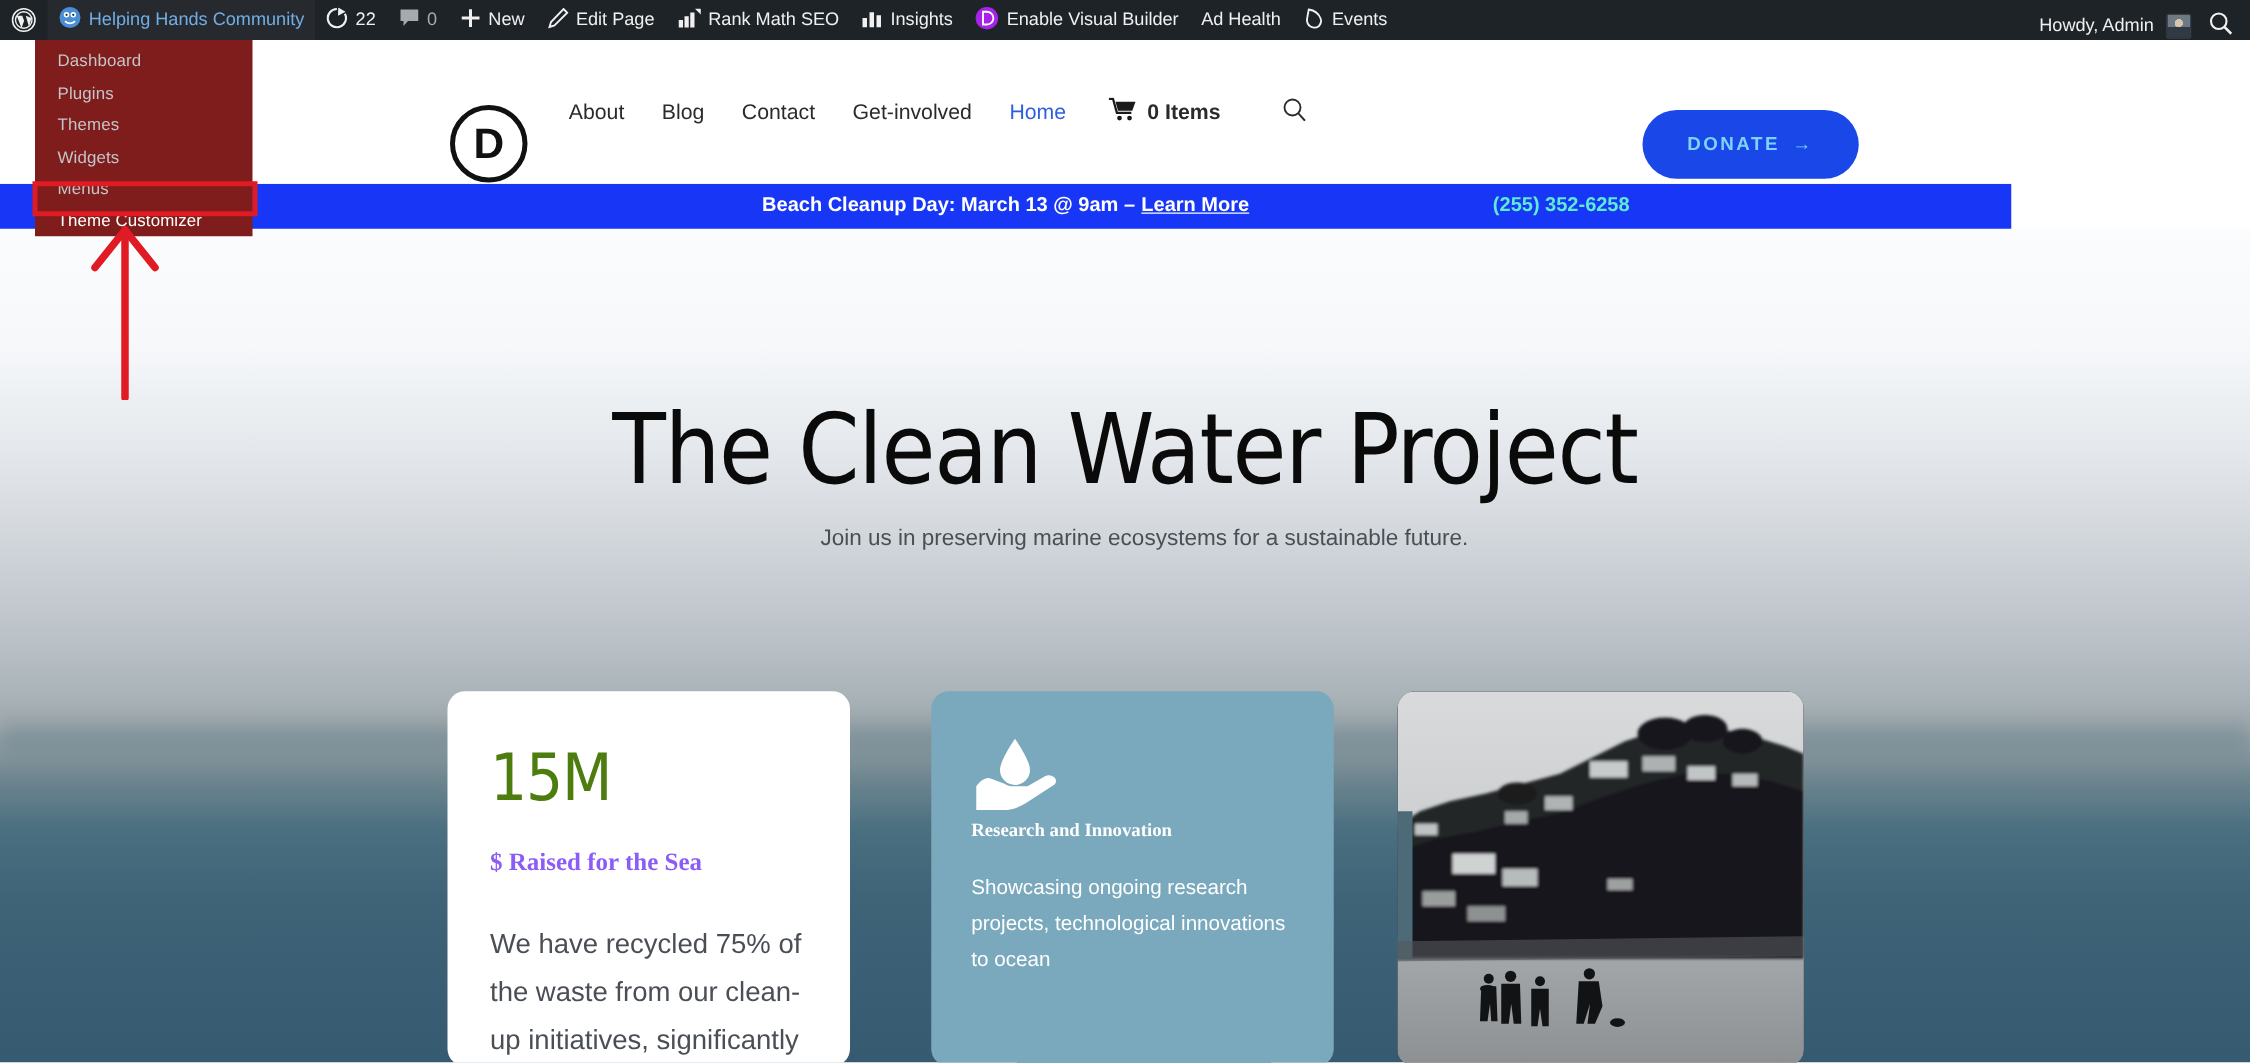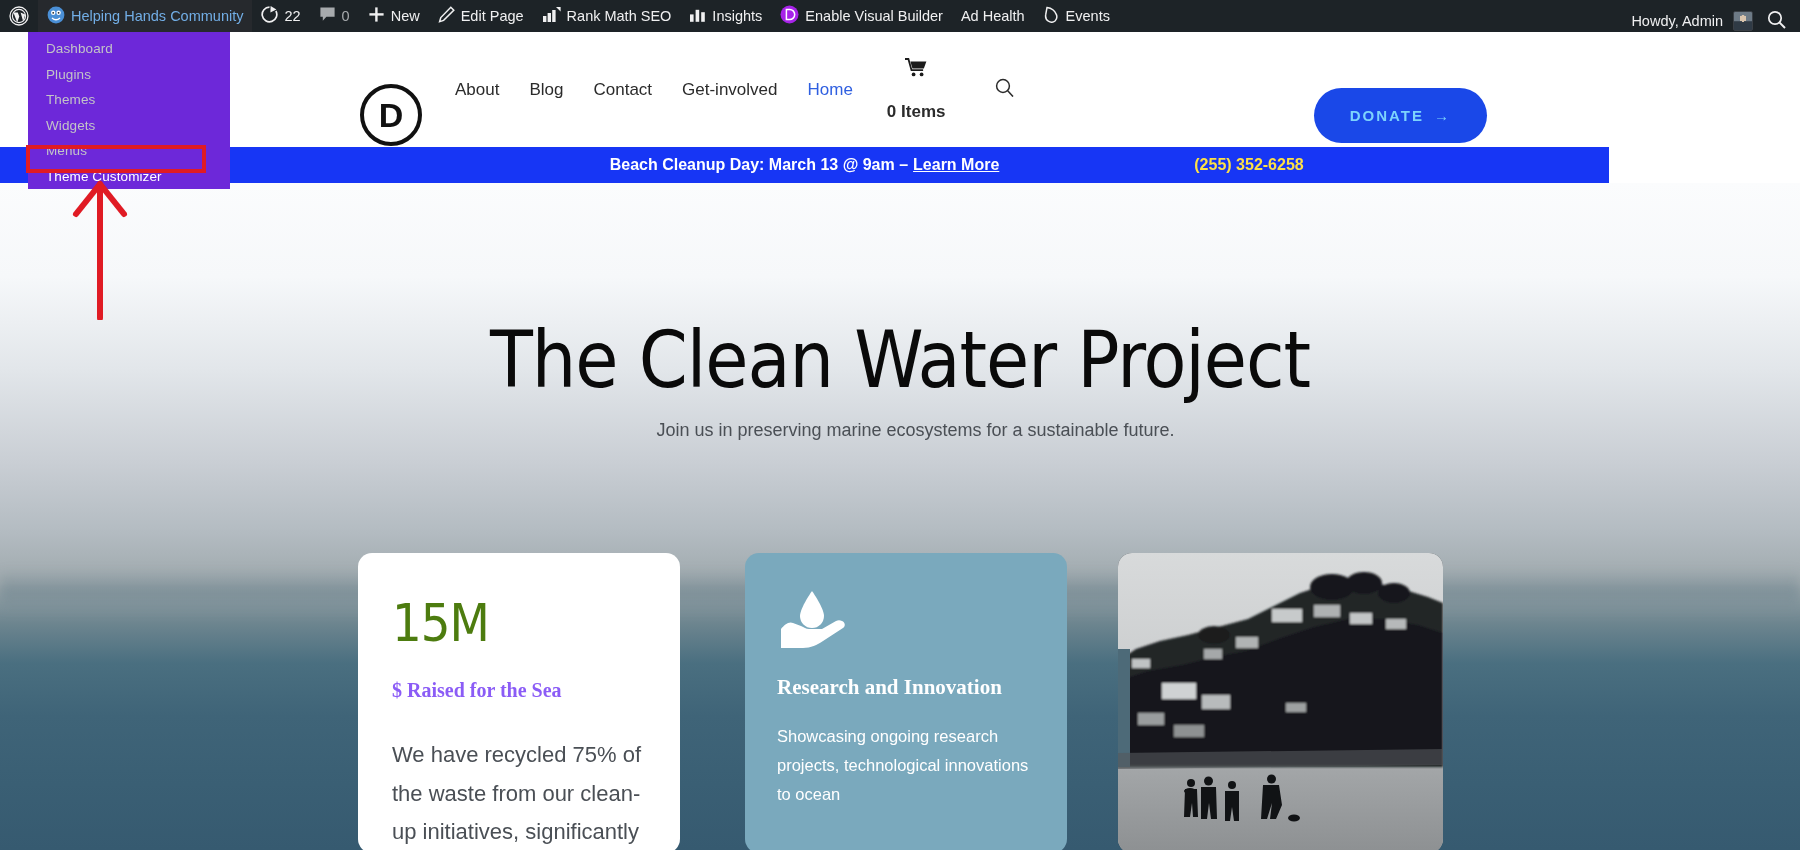--- a/index.html
+++ b/index.html
@@ -62,8 +62,8 @@
 
   
   #admin-dropdown {
-    position:absolute; left:28px; top:32px; width:202px;
-    background:#6d28d9; z-index:70; padding:4px 0 0 0;
+    position:absolute; left:28px; top:32px; width:174px;
+    background:#7f1d1d; z-index:70; padding:4px 0 0 0;
   }
   .dd-item {
     height:25.5px; display:flex; align-items:center;

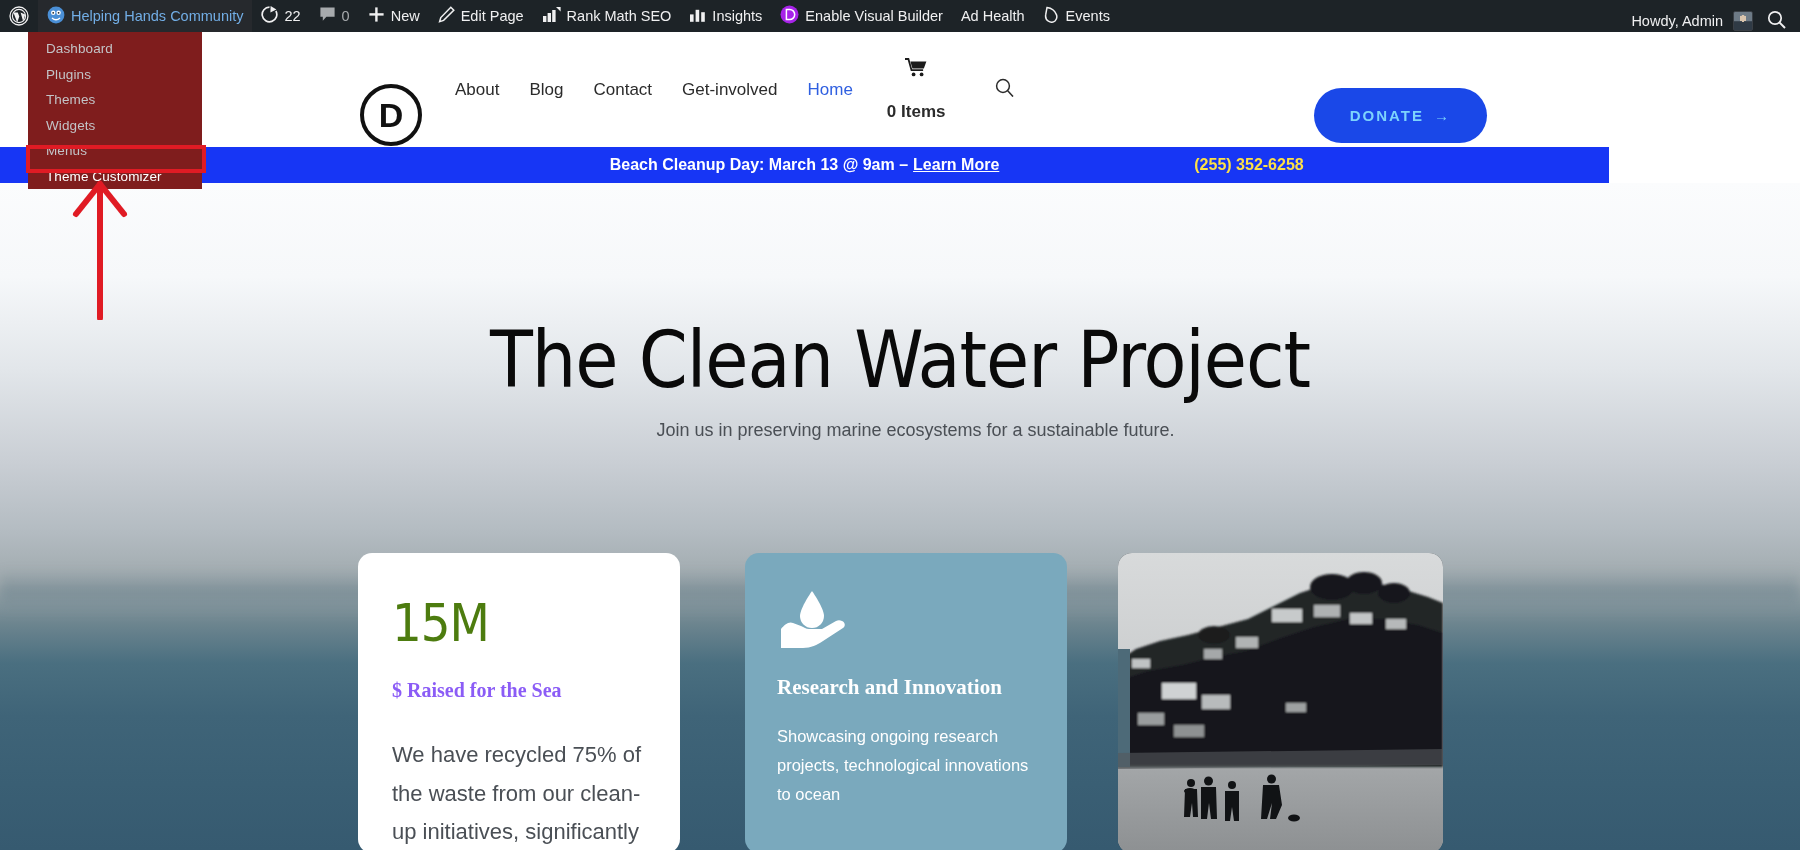--- a/index.html
+++ b/index.html
@@ -97,7 +97,7 @@
   }
   #primary-nav .nav-link { white-space:nowrap; }
   #primary-nav .nav-link.active { color:#2f5fe0; }
-  #cart-group { display:flex; align-items:center; gap:20px; margin-left:4px;flex-direction:column; }
+  #cart-group { display:flex; align-items:center; gap:9px; margin-left:4px; }
   #cart-count { font-size:17px; color:#2b2b2b; font-weight:600; }
   #nav-search-icon { margin-left:20px; }
   #donate-button {

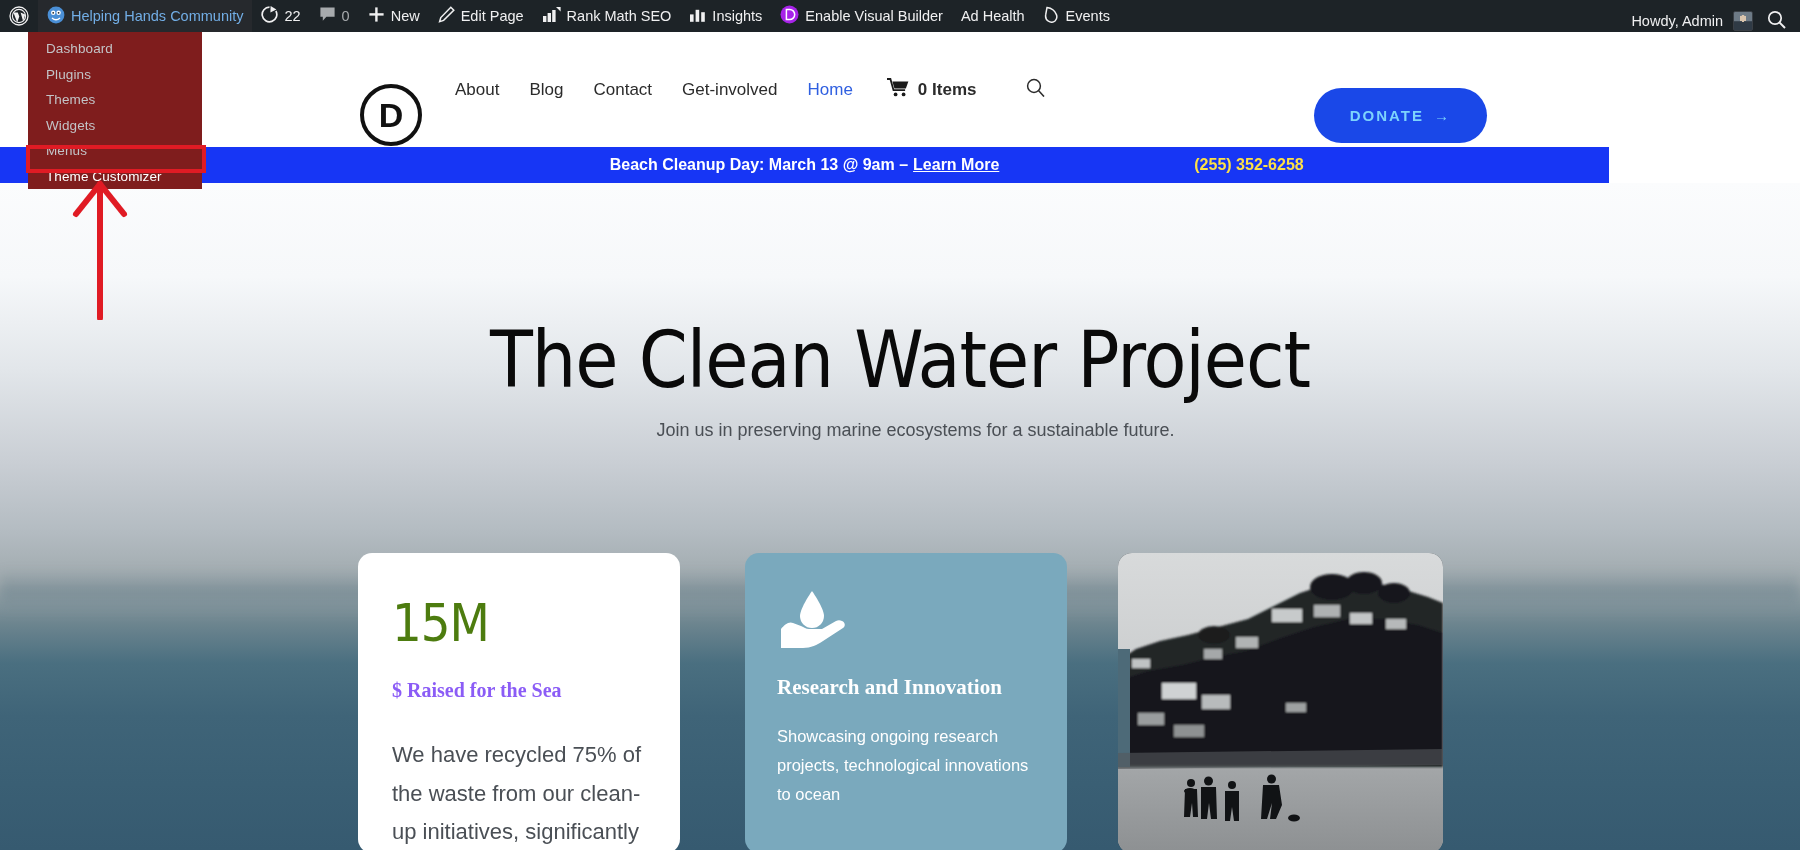--- a/index.html
+++ b/index.html
@@ -123,7 +123,7 @@
   #announcement-phone {
     position:absolute; right:0; width:720px; top:0; height:36px;
     display:flex; align-items:center; justify-content:center;
-    color:#fde047; font-size:16px; font-weight:700;
+    color:#5eead4; font-size:16px; font-weight:700;
   }
 
   

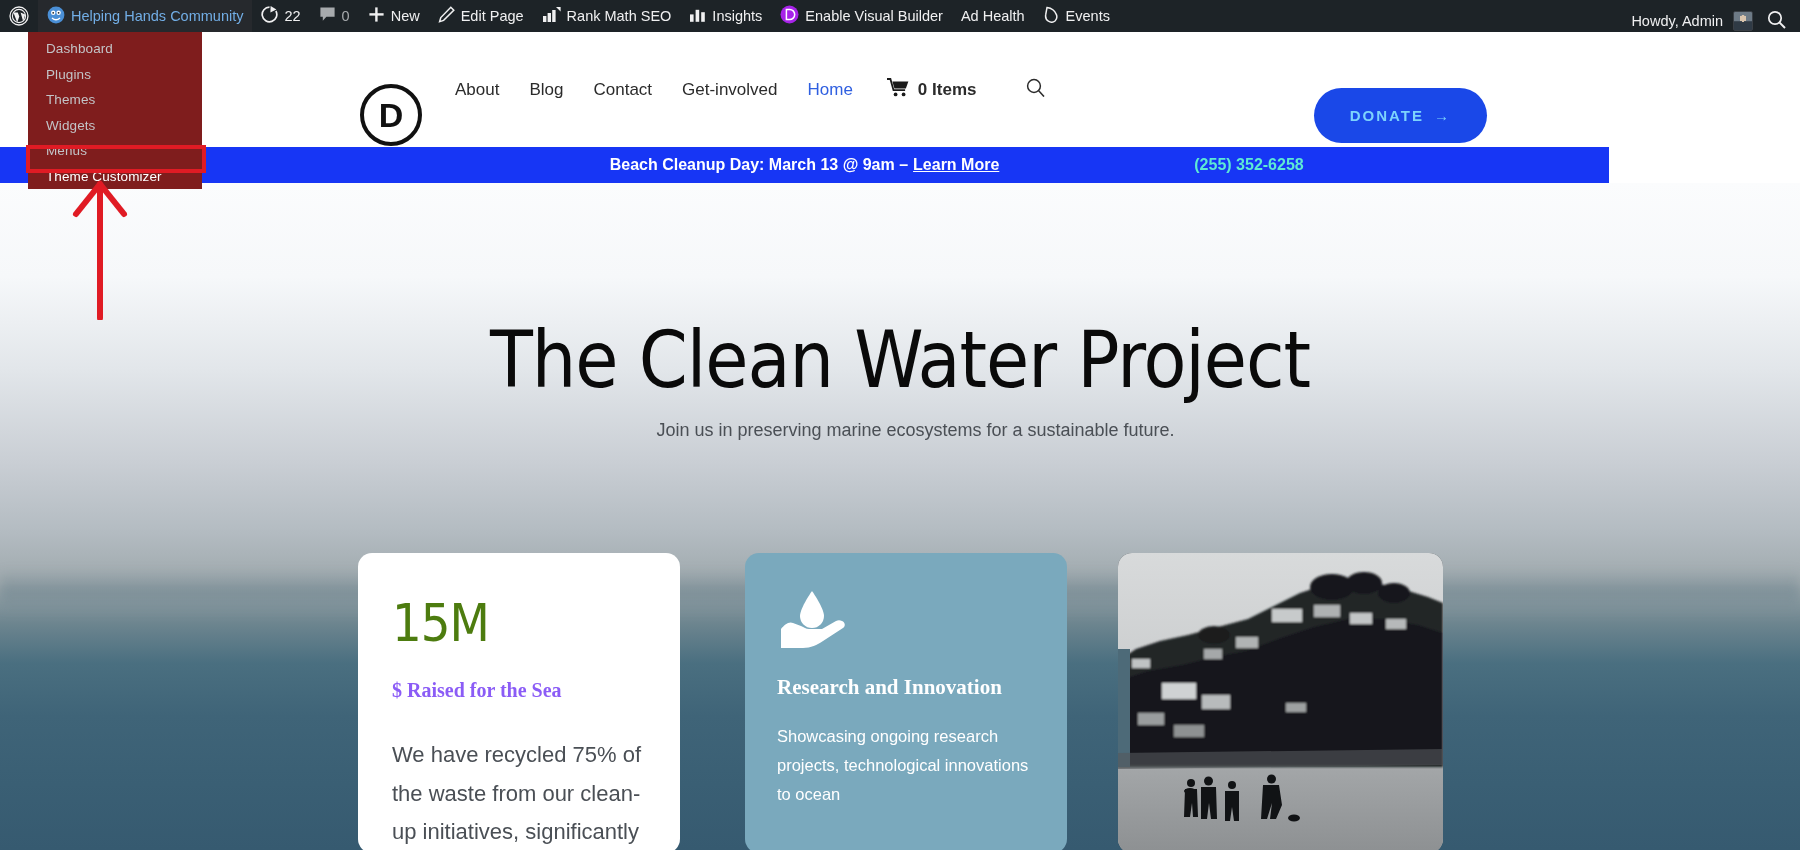--- a/index.html
+++ b/index.html
@@ -153,7 +153,7 @@
   #stat-body { margin-top:34px; font-size:22px; line-height:1.75; color:#4a4f55; }
 
   #card-research { left:745px; background:#7aa9bd; padding:36px 32px 0 32px; color:#fff; }
-  #research-title { margin-top:20px; font-size:21px; font-weight:700; line-height:1.2;
+  #research-title { font-size:15px; font-weight:700; line-height:1.2;
      font-family:"Liberation Serif", serif; }
   #research-body { margin-top:22px; font-size:16.5px; line-height:1.75; }
 

